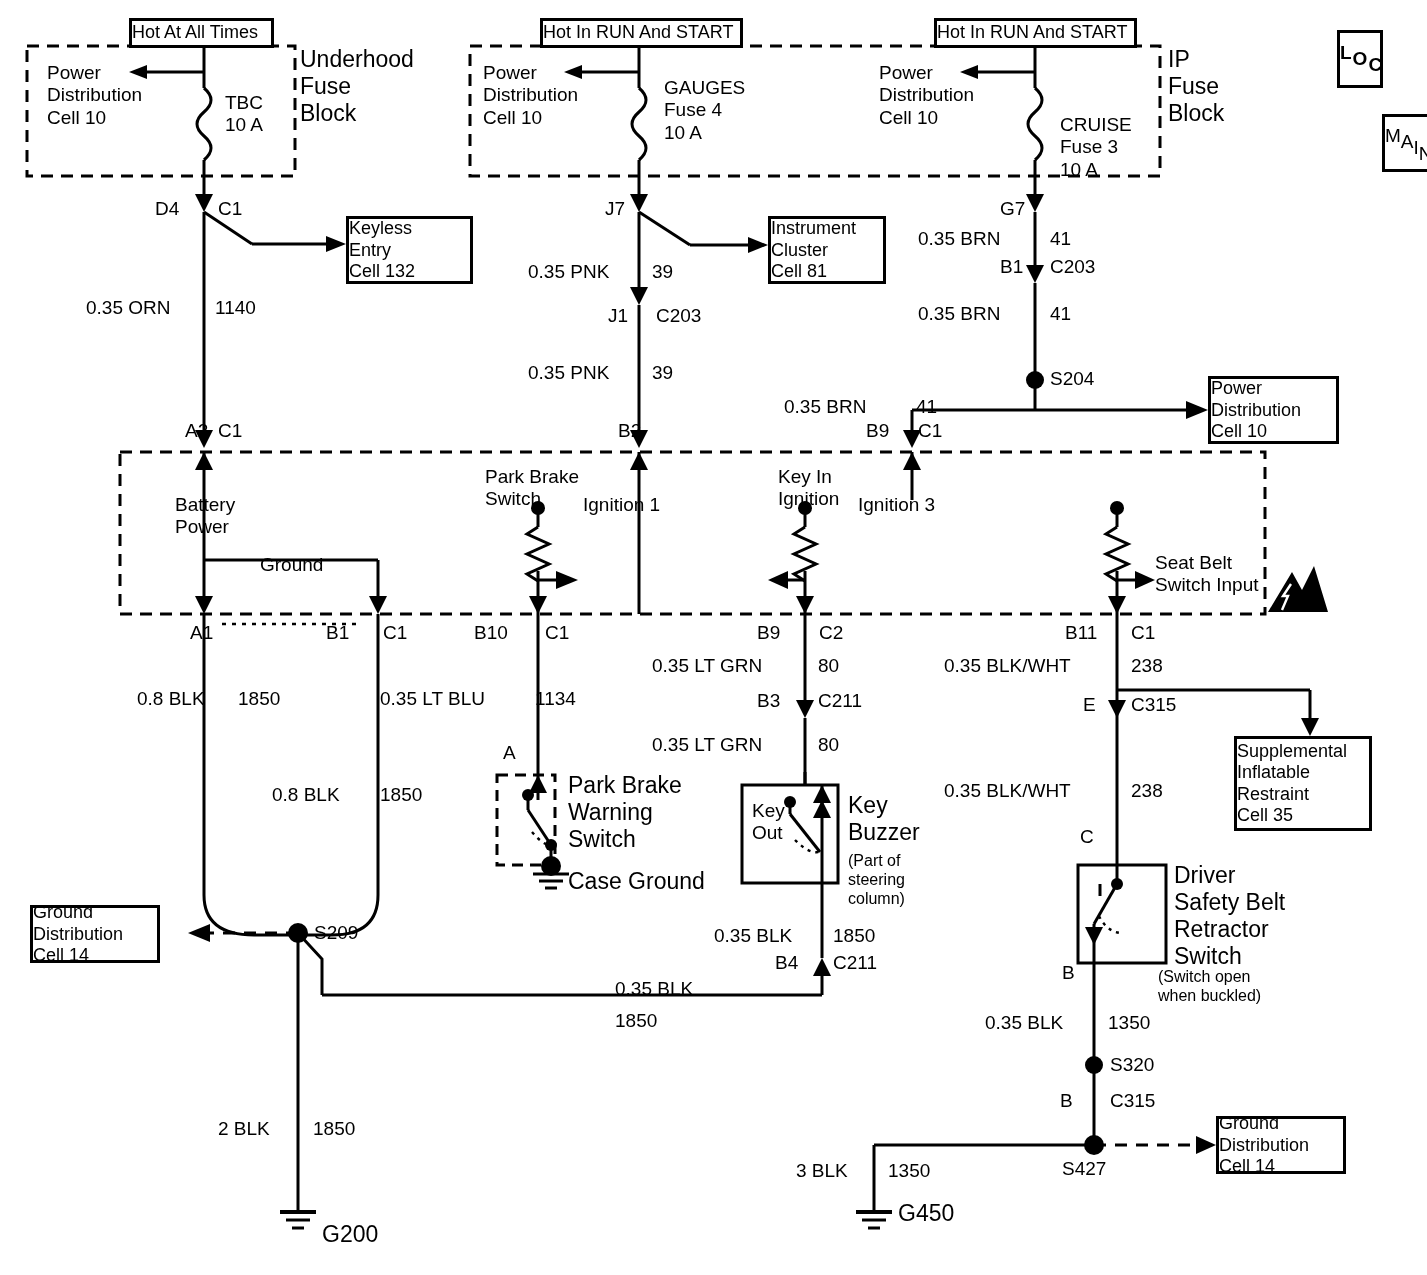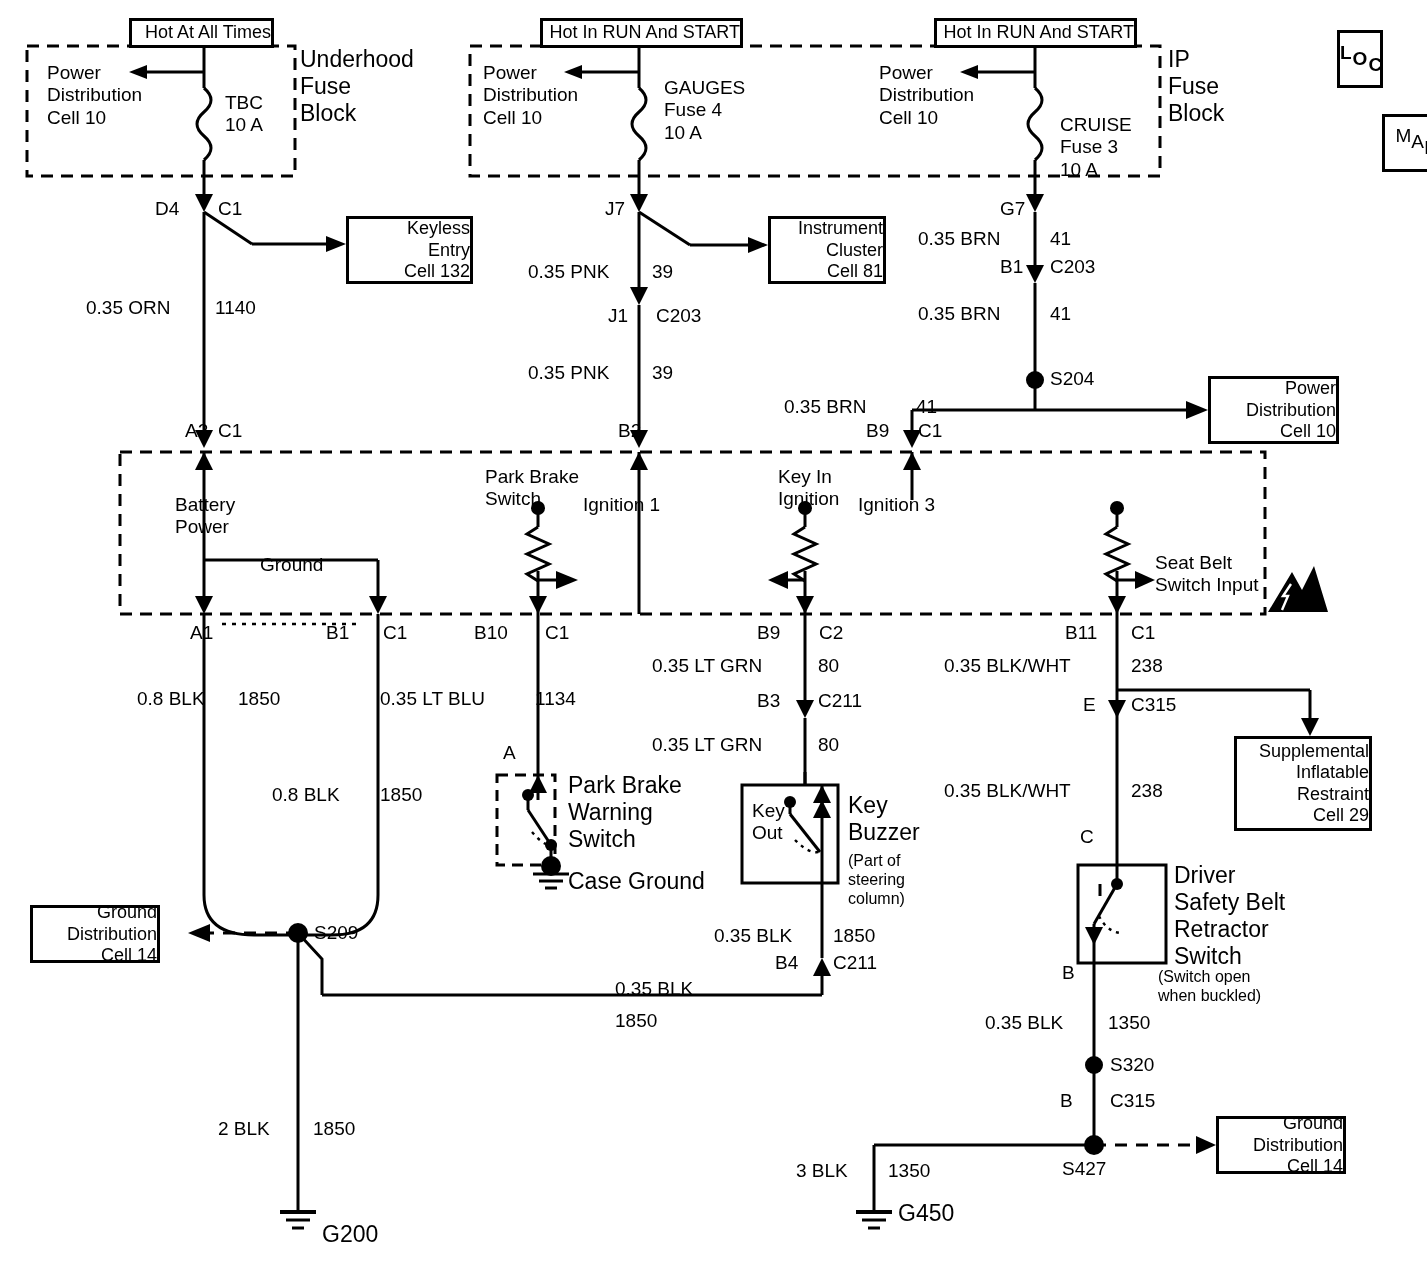--- a/index.html
+++ b/index.html
@@ -7,7 +7,7 @@
   #stage{position:relative;width:1427px;height:1275px;overflow:hidden;}
   .lbl{position:absolute;font-size:19px;line-height:1.18;white-space:pre;}
   .box{position:absolute;border:3px solid #000;background:#fff;box-sizing:border-box;}
-  .box .t{position:absolute;left:0;right:0;top:50%;transform:translateY(-50%);text-align:right;font-size:18px;line-height:1.2;white-space:pre;border-radius:6px;}
+  .box .t{position:absolute;left:0;right:0;top:50%;transform:translateY(-50%);text-align:left;font-size:18px;line-height:1.2;white-space:pre;border-radius:6px;}
   svg{position:absolute;left:0;top:0;width:1427px;height:1275px;pointer-events:none;}
   .big{font-size:23px;}
   .sm{font-size:16px;}

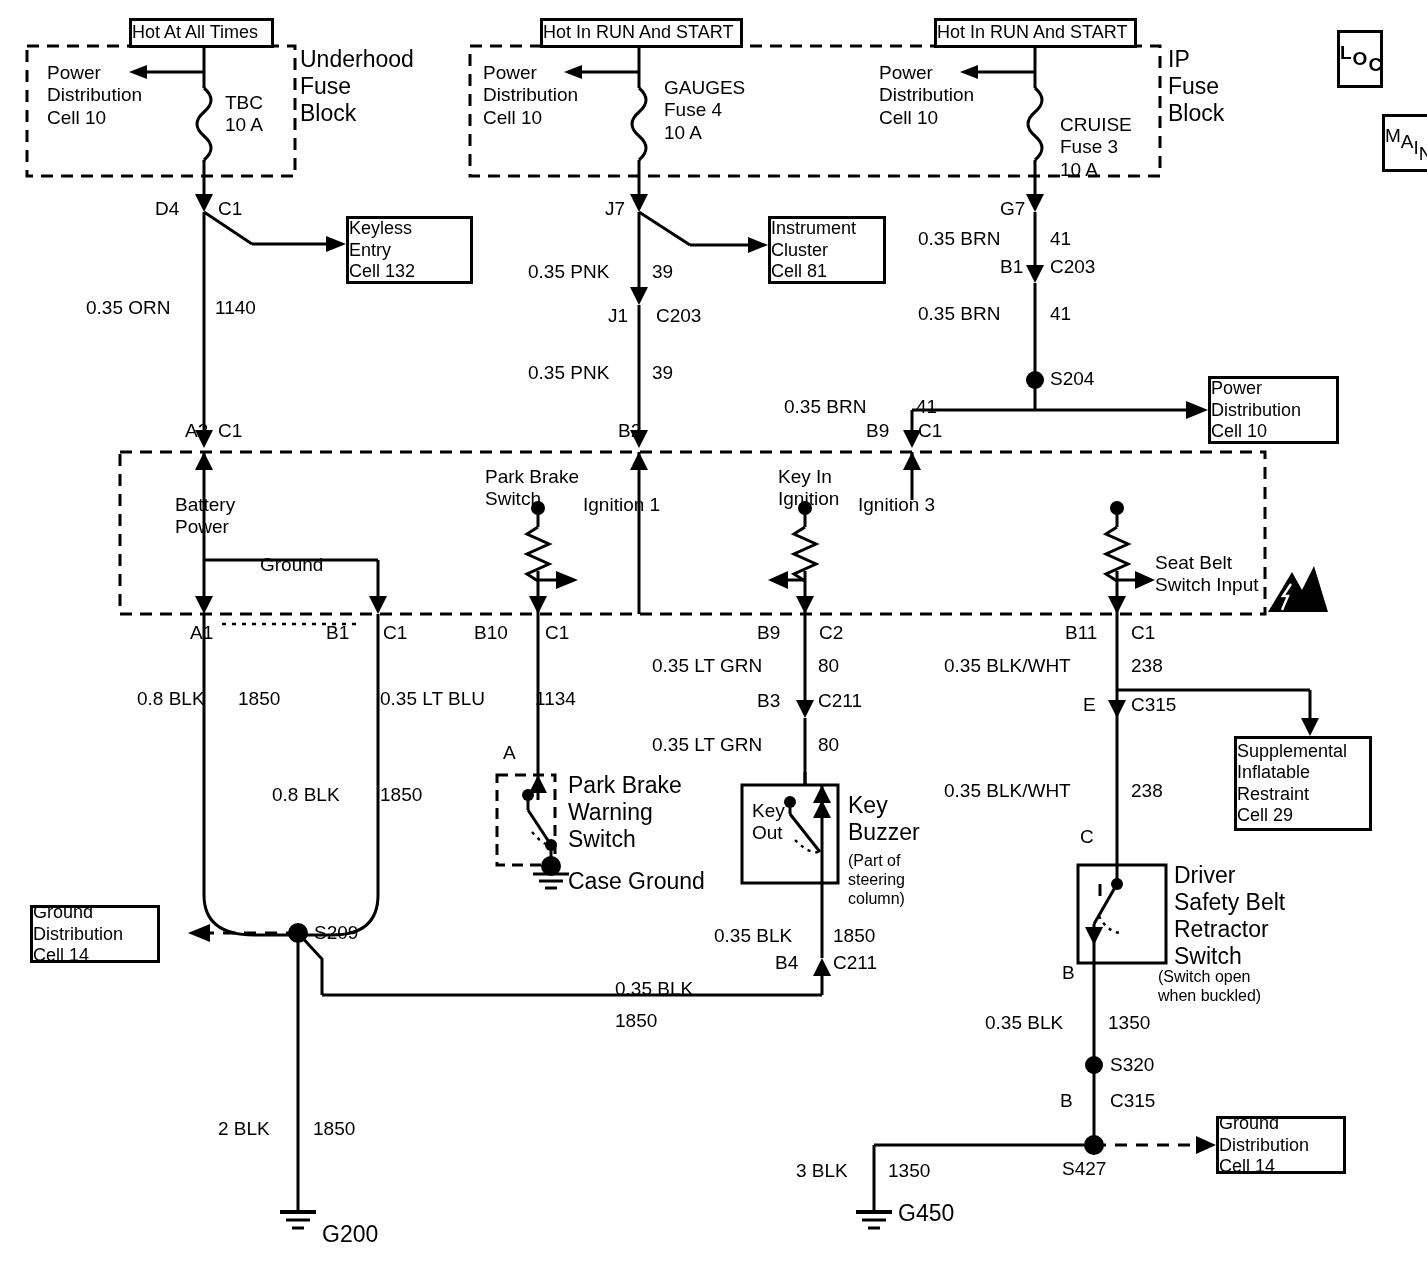--- a/index.html
+++ b/index.html
@@ -274,7 +274,7 @@
       <div class="t">Supplemental
 Inflatable
 Restraint
-Cell 29</div>
+Cell 35</div>
     </div>
   <div class="box" style="left:30px;top:905px;width:130px;height:58px;">
       <div class="t">Ground

